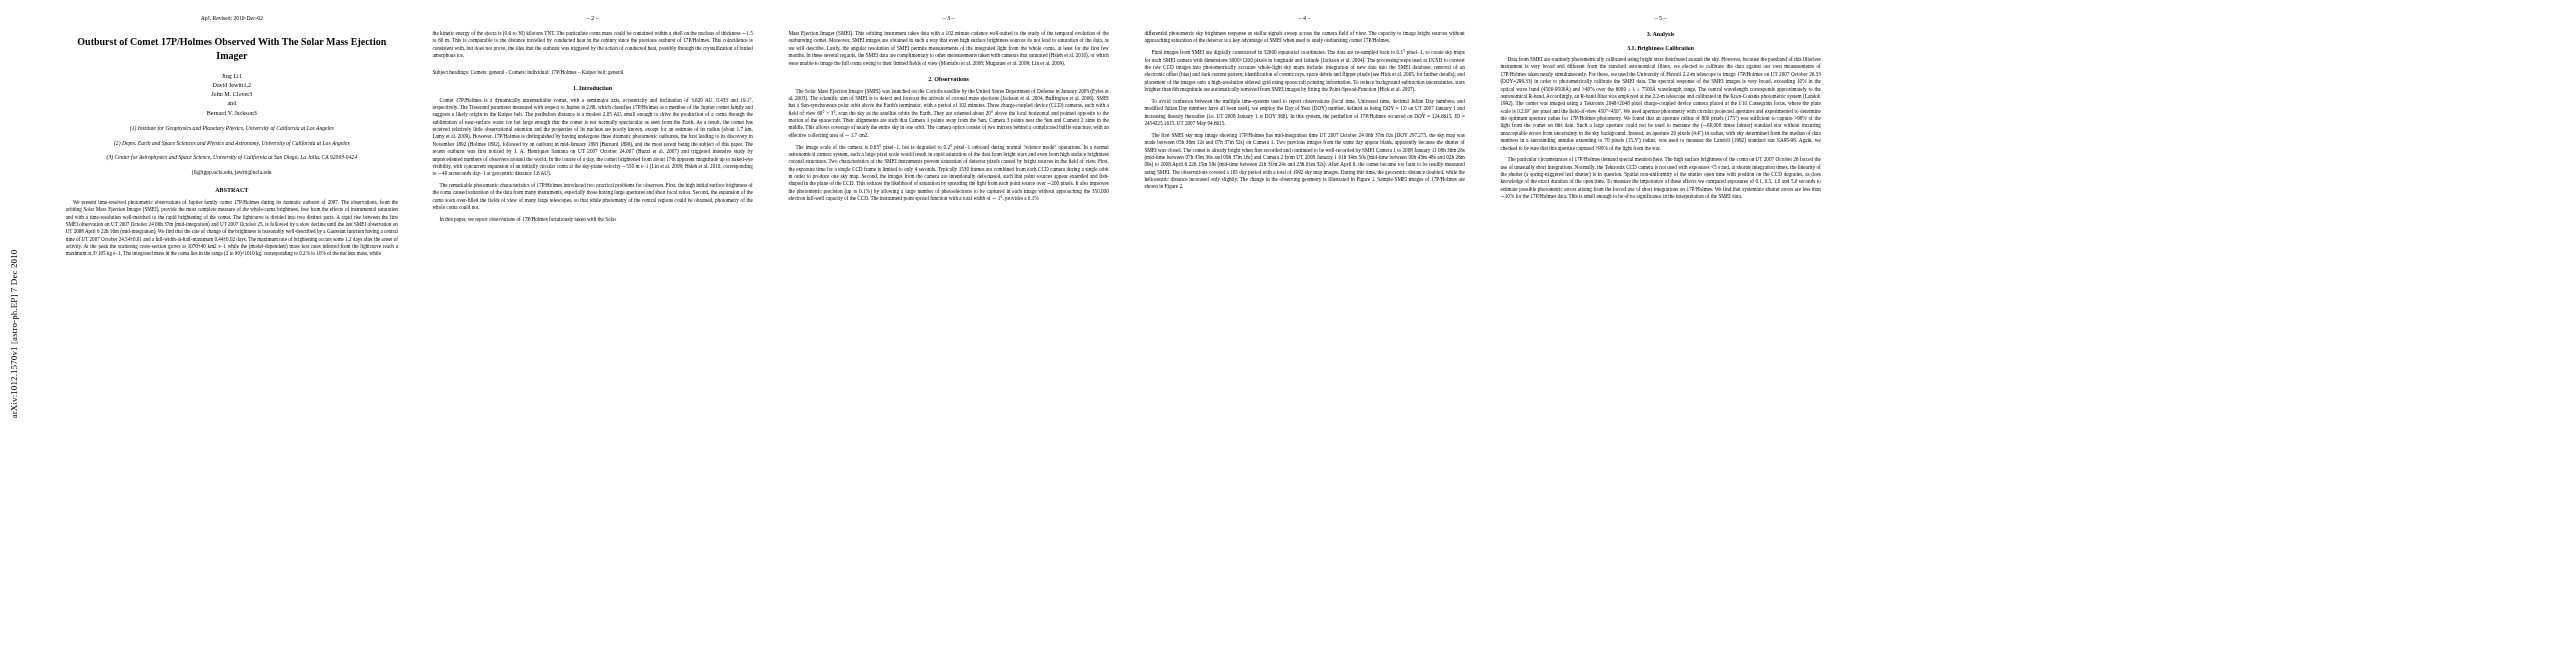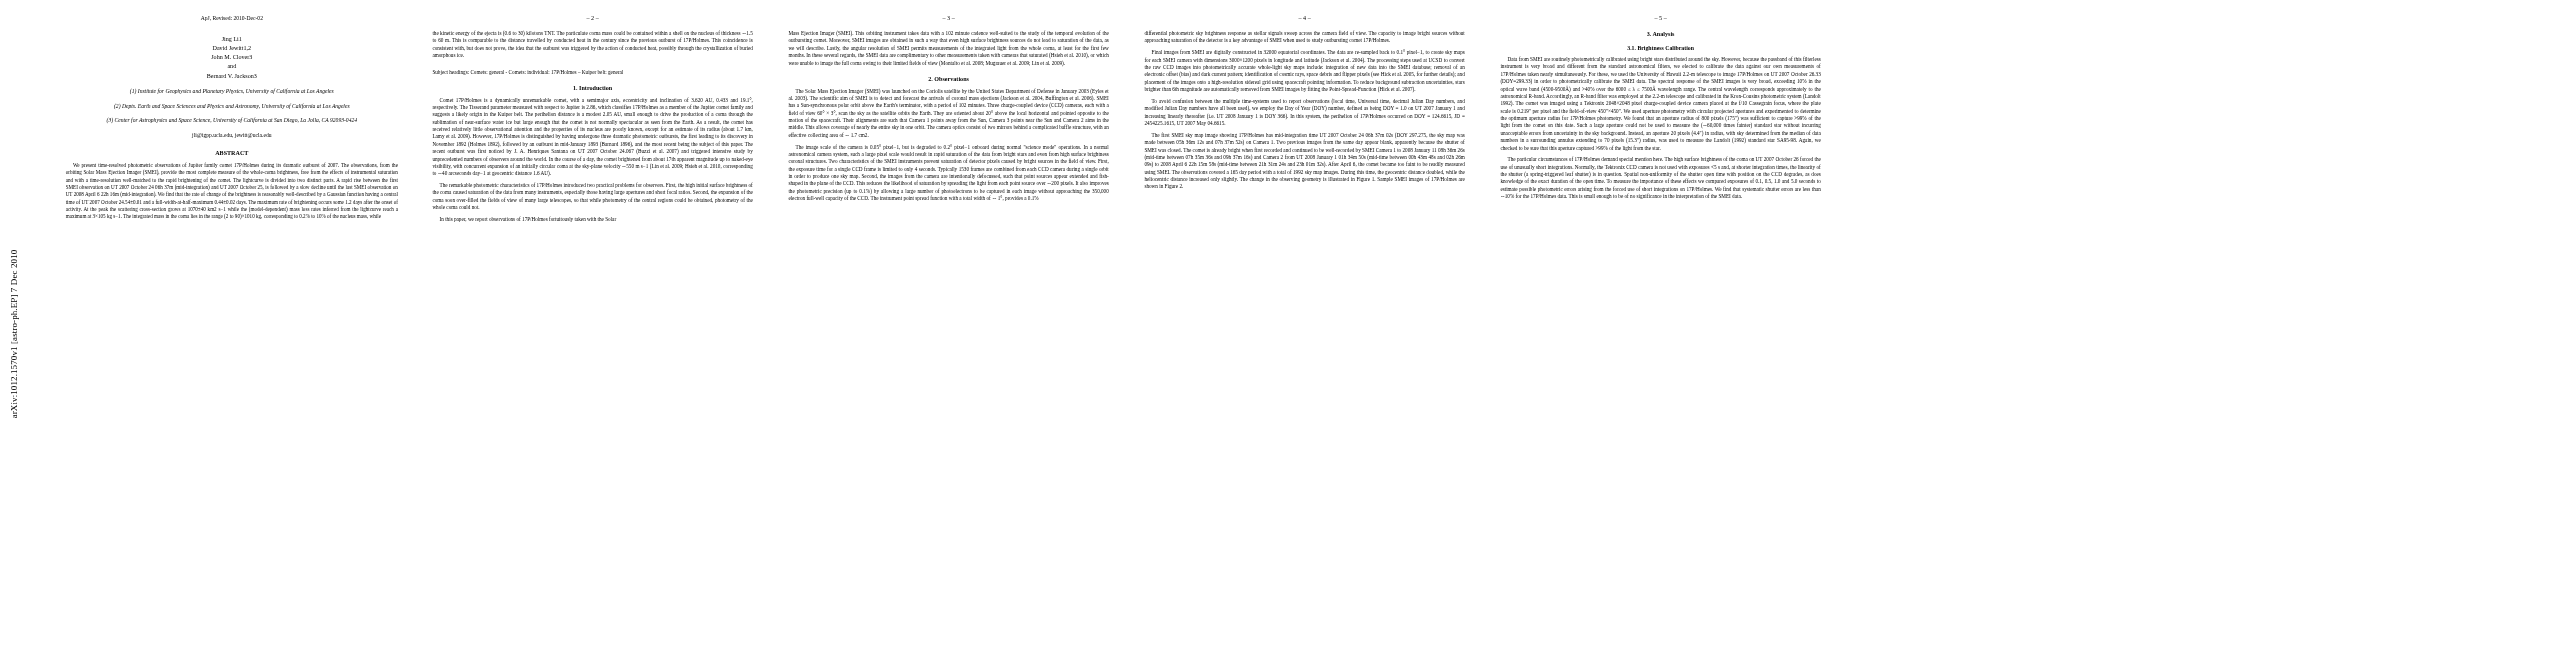--- a/index.html
+++ b/index.html
@@ -157,6 +157,7 @@
   <div class="page p1">
     <div class="col-inner">
       <div class="journal-ref">ApJ, Revised: 2010-Dec-02</div>
+      <div class="paper-title">Outburst of Comet 17P/Holmes Observed With The Solar Mass Ejection Imager</div>
       <div class="authors">
         <div class="author-line">Jing Li1</div>
         <div class="author-line">David Jewitt1,2</div>

